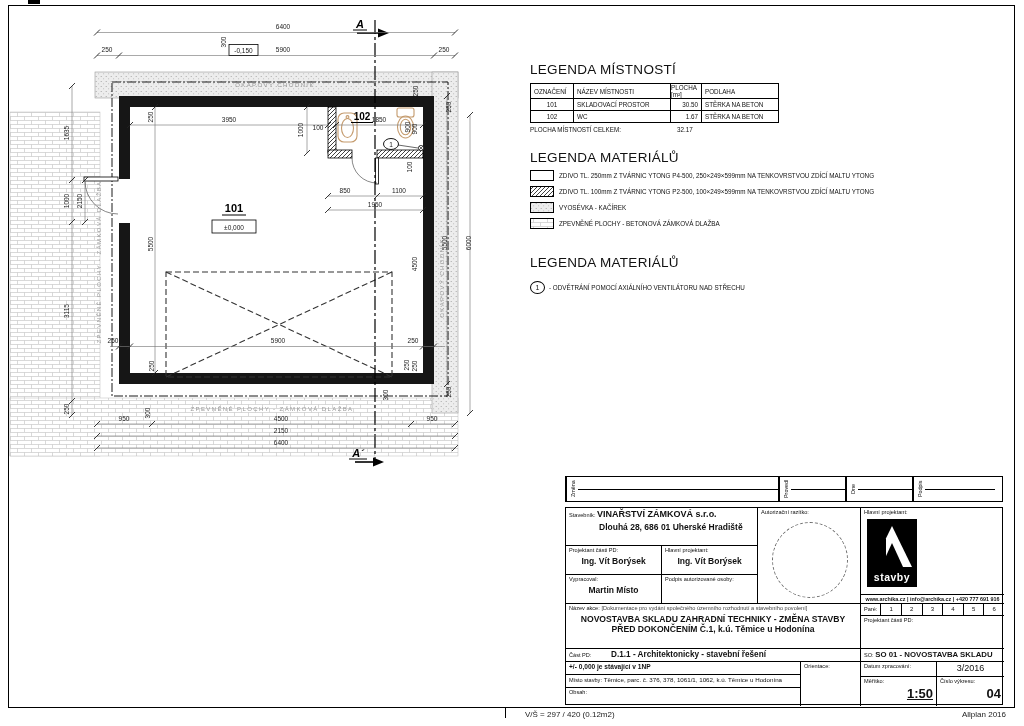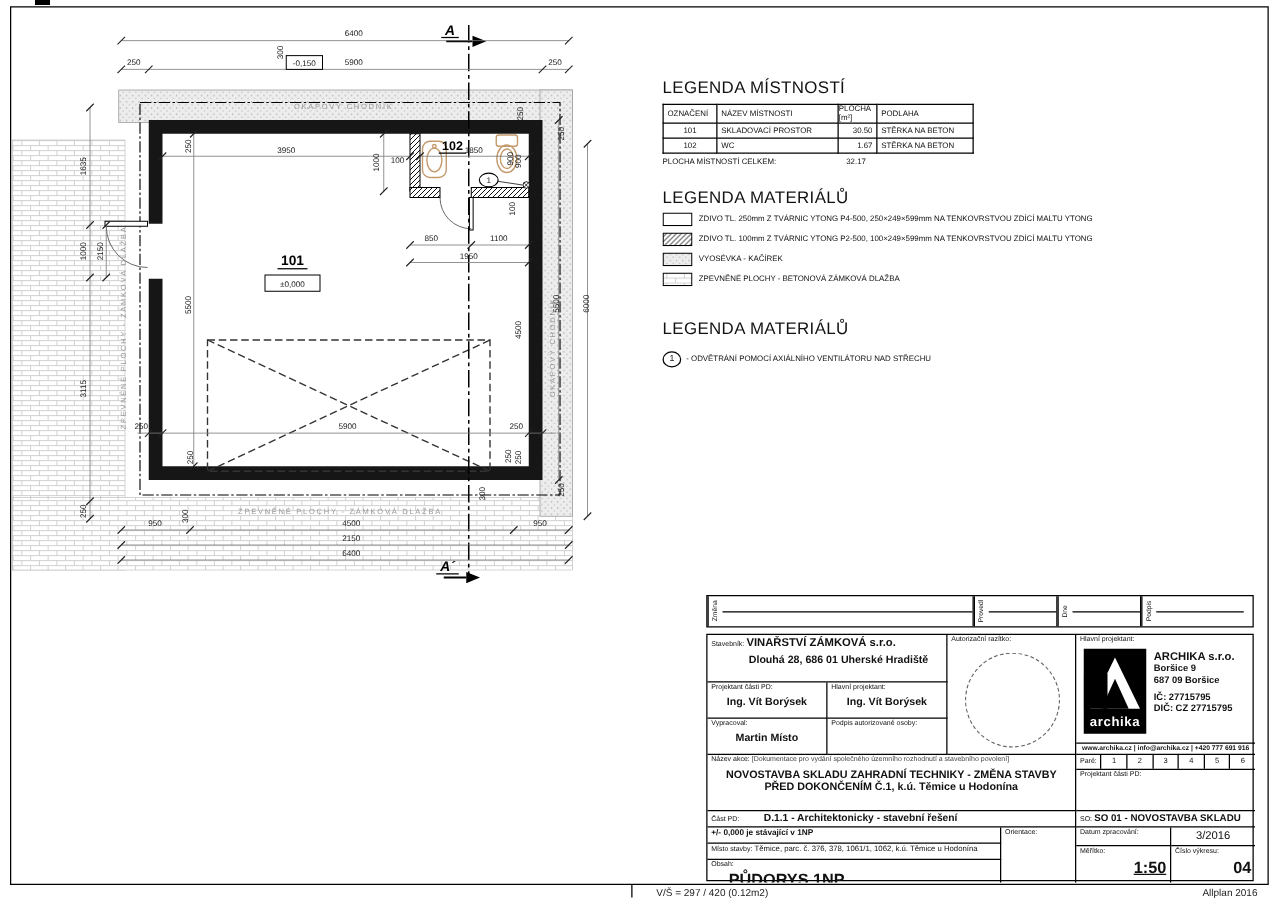--- a/index.html
+++ b/index.html
@@ -356,13 +356,6 @@
             </svg>
           <div style="color:#fff;font-weight:bold;font-size:10.5px;text-align:center;letter-spacing:.5px;margin-top:-3px;">archika</div>
         </div>
-        <div class="abs" style="left:62px;top:12px;width:80px;">
-          <div class="bold" style="font-size:9px;">ARCHIKA s.r.o.</div>
-          <div class="bold" style="font-size:7.5px;">Boršice 9</div>
-          <div class="bold" style="font-size:7.5px;">687 09 Boršice</div>
-          <div class="bold" style="font-size:7.5px;margin-top:5px;">IČ: 27715795</div>
-          <div class="bold" style="font-size:7.5px;">DIČ: CZ 27715795</div>
-        </div>
       </div>
       <div class="abs cell bold" style="left:295px;top:87px;width:143px;height:9px;border-right:none;font-size:5.4px;text-align:center;padding:1px 0;">www.archika.cz | info@archika.cz | +420 777 691 916</div>
 

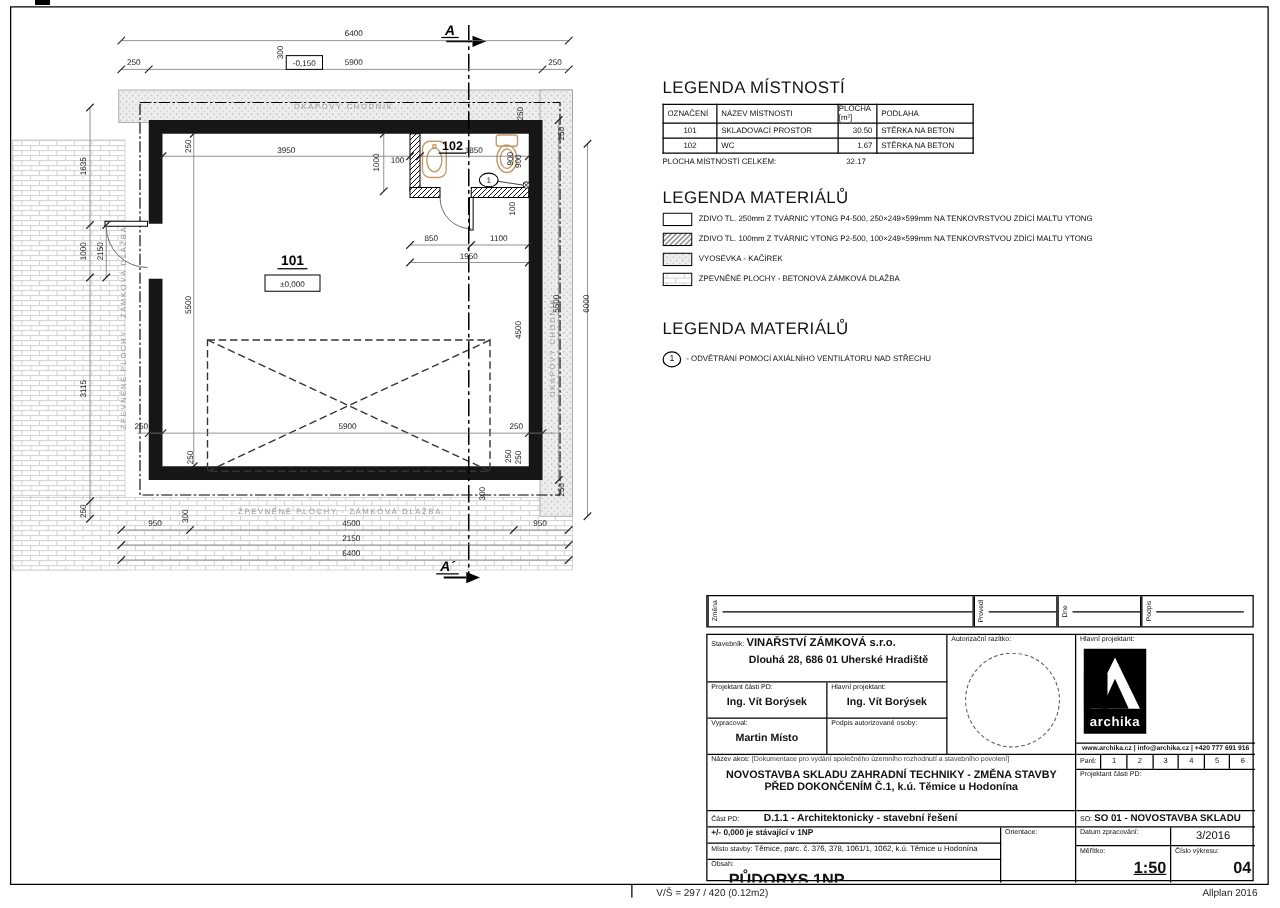--- a/index.html
+++ b/index.html
@@ -354,7 +354,7 @@
               <polygon points="25,24 36,48 14,48" fill="#000"></polygon>
               <rect x="0" y="20" width="19" height="28" fill="#000"></rect>
             </svg>
-          <div style="color:#fff;font-weight:bold;font-size:10.5px;text-align:center;letter-spacing:.5px;margin-top:-3px;">archika</div>
+          <div style="color:#fff;font-weight:bold;font-size:10.5px;text-align:center;letter-spacing:.5px;margin-top:-3px;">stavby</div>
         </div>
       </div>
       <div class="abs cell bold" style="left:295px;top:87px;width:143px;height:9px;border-right:none;font-size:5.4px;text-align:center;padding:1px 0;">www.archika.cz | info@archika.cz | +420 777 691 916</div>

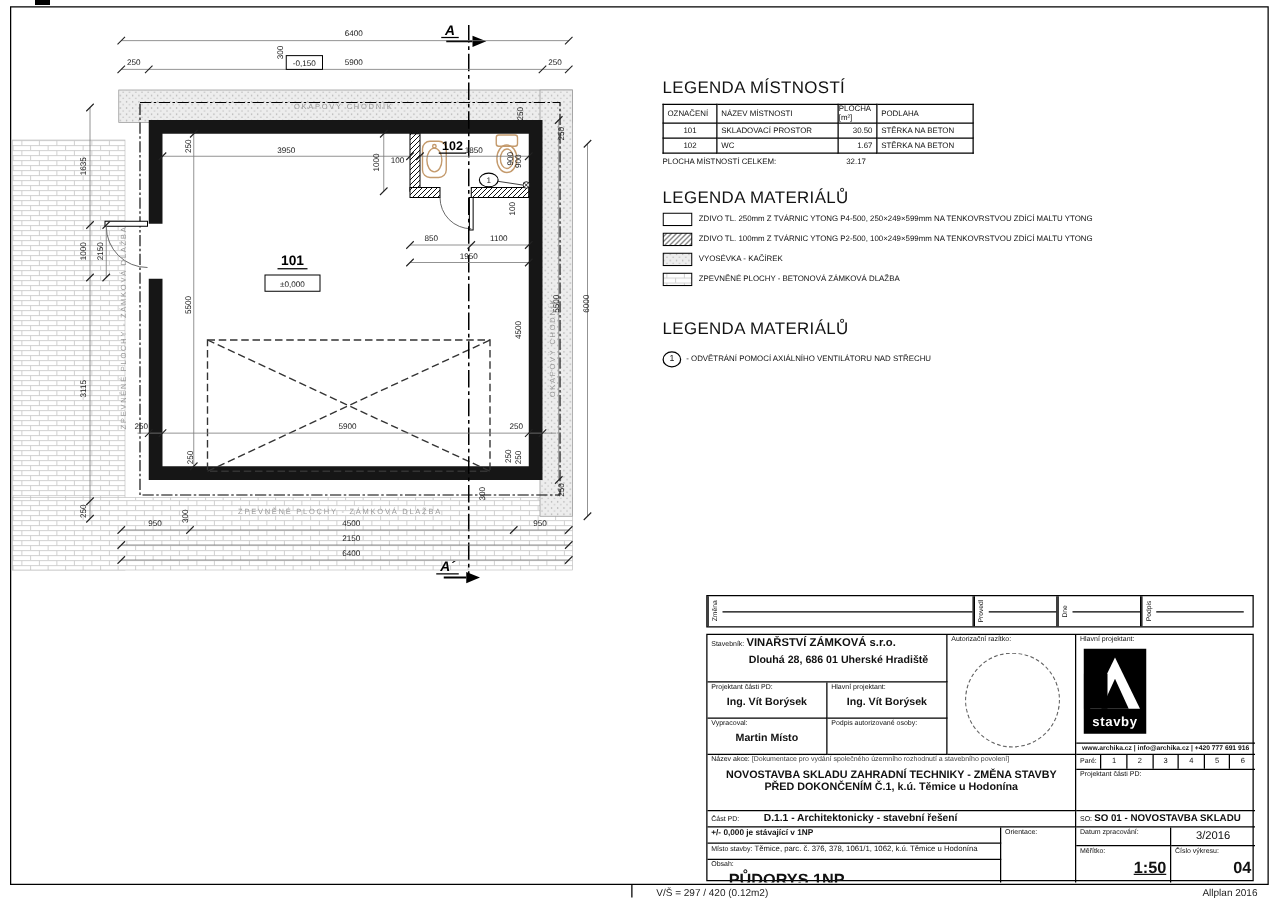--- a/index.html
+++ b/index.html
@@ -339,7 +339,6 @@
 
       <div class="abs cell" style="left:0;top:180px;width:235px;height:18px;border-bottom:none;">
         <span class="lab">Obsah:</span>
-        <div class="bold" style="font-size:13px;margin:1px 0 0 14px;">PŮDORYS 1NP</div>
       </div>
 
       <div class="abs cell" style="left:235px;top:154px;width:60px;height:44px;border-bottom:none;">

